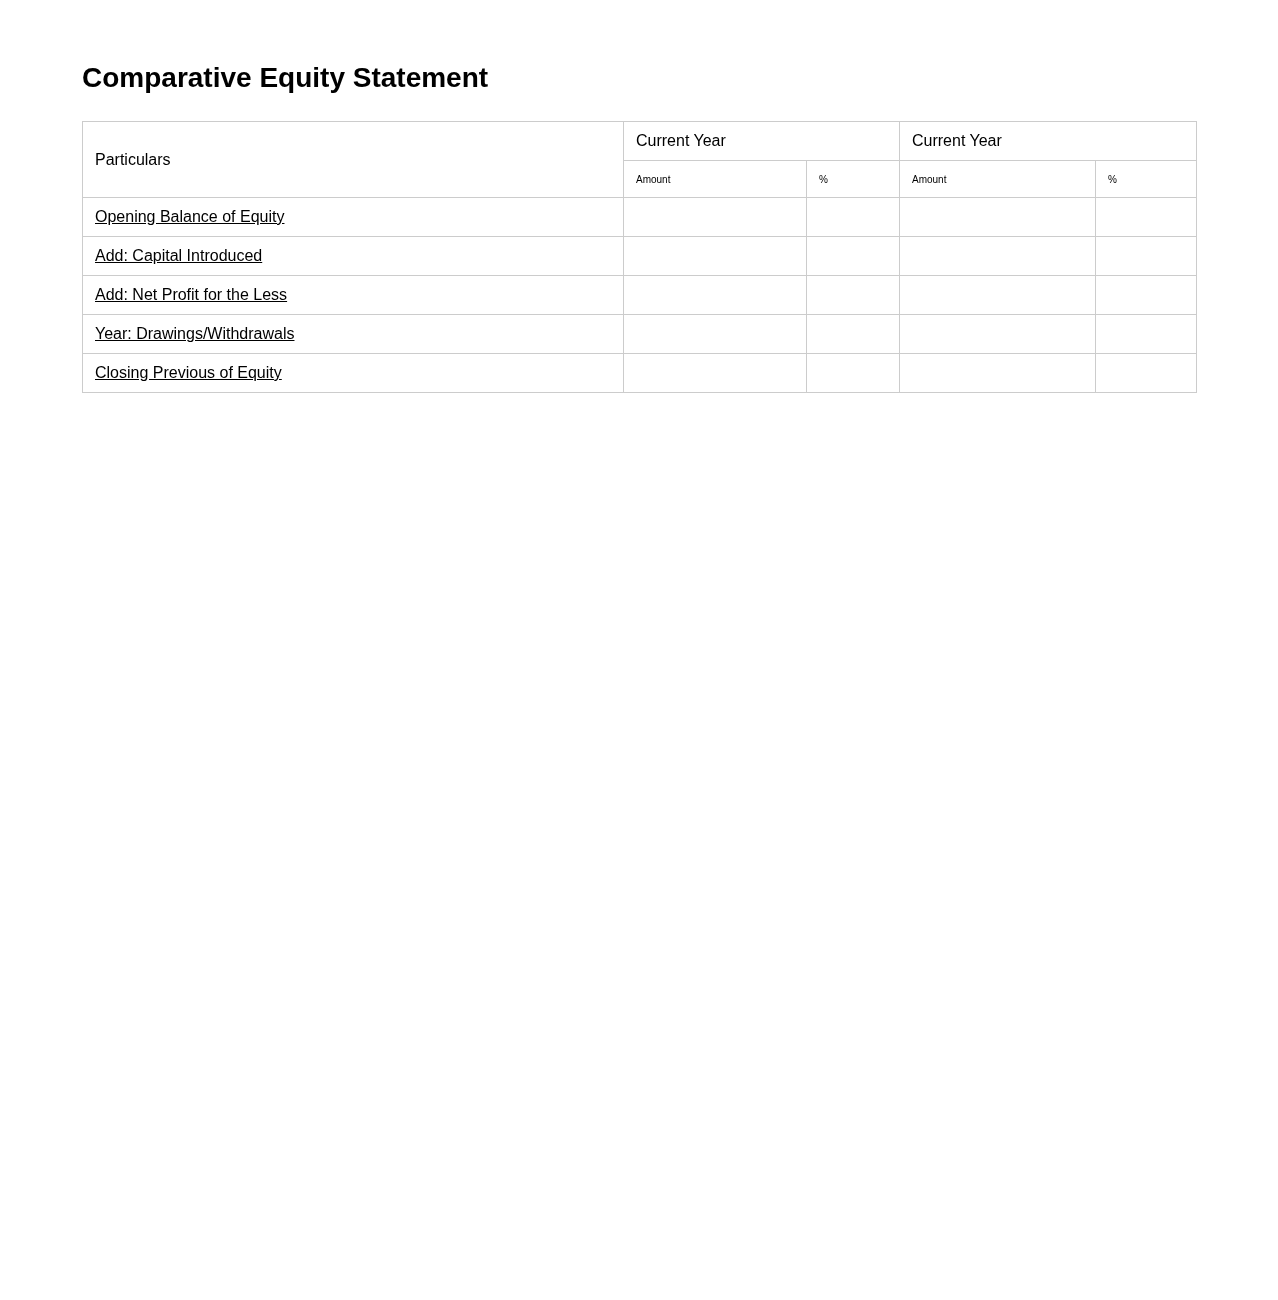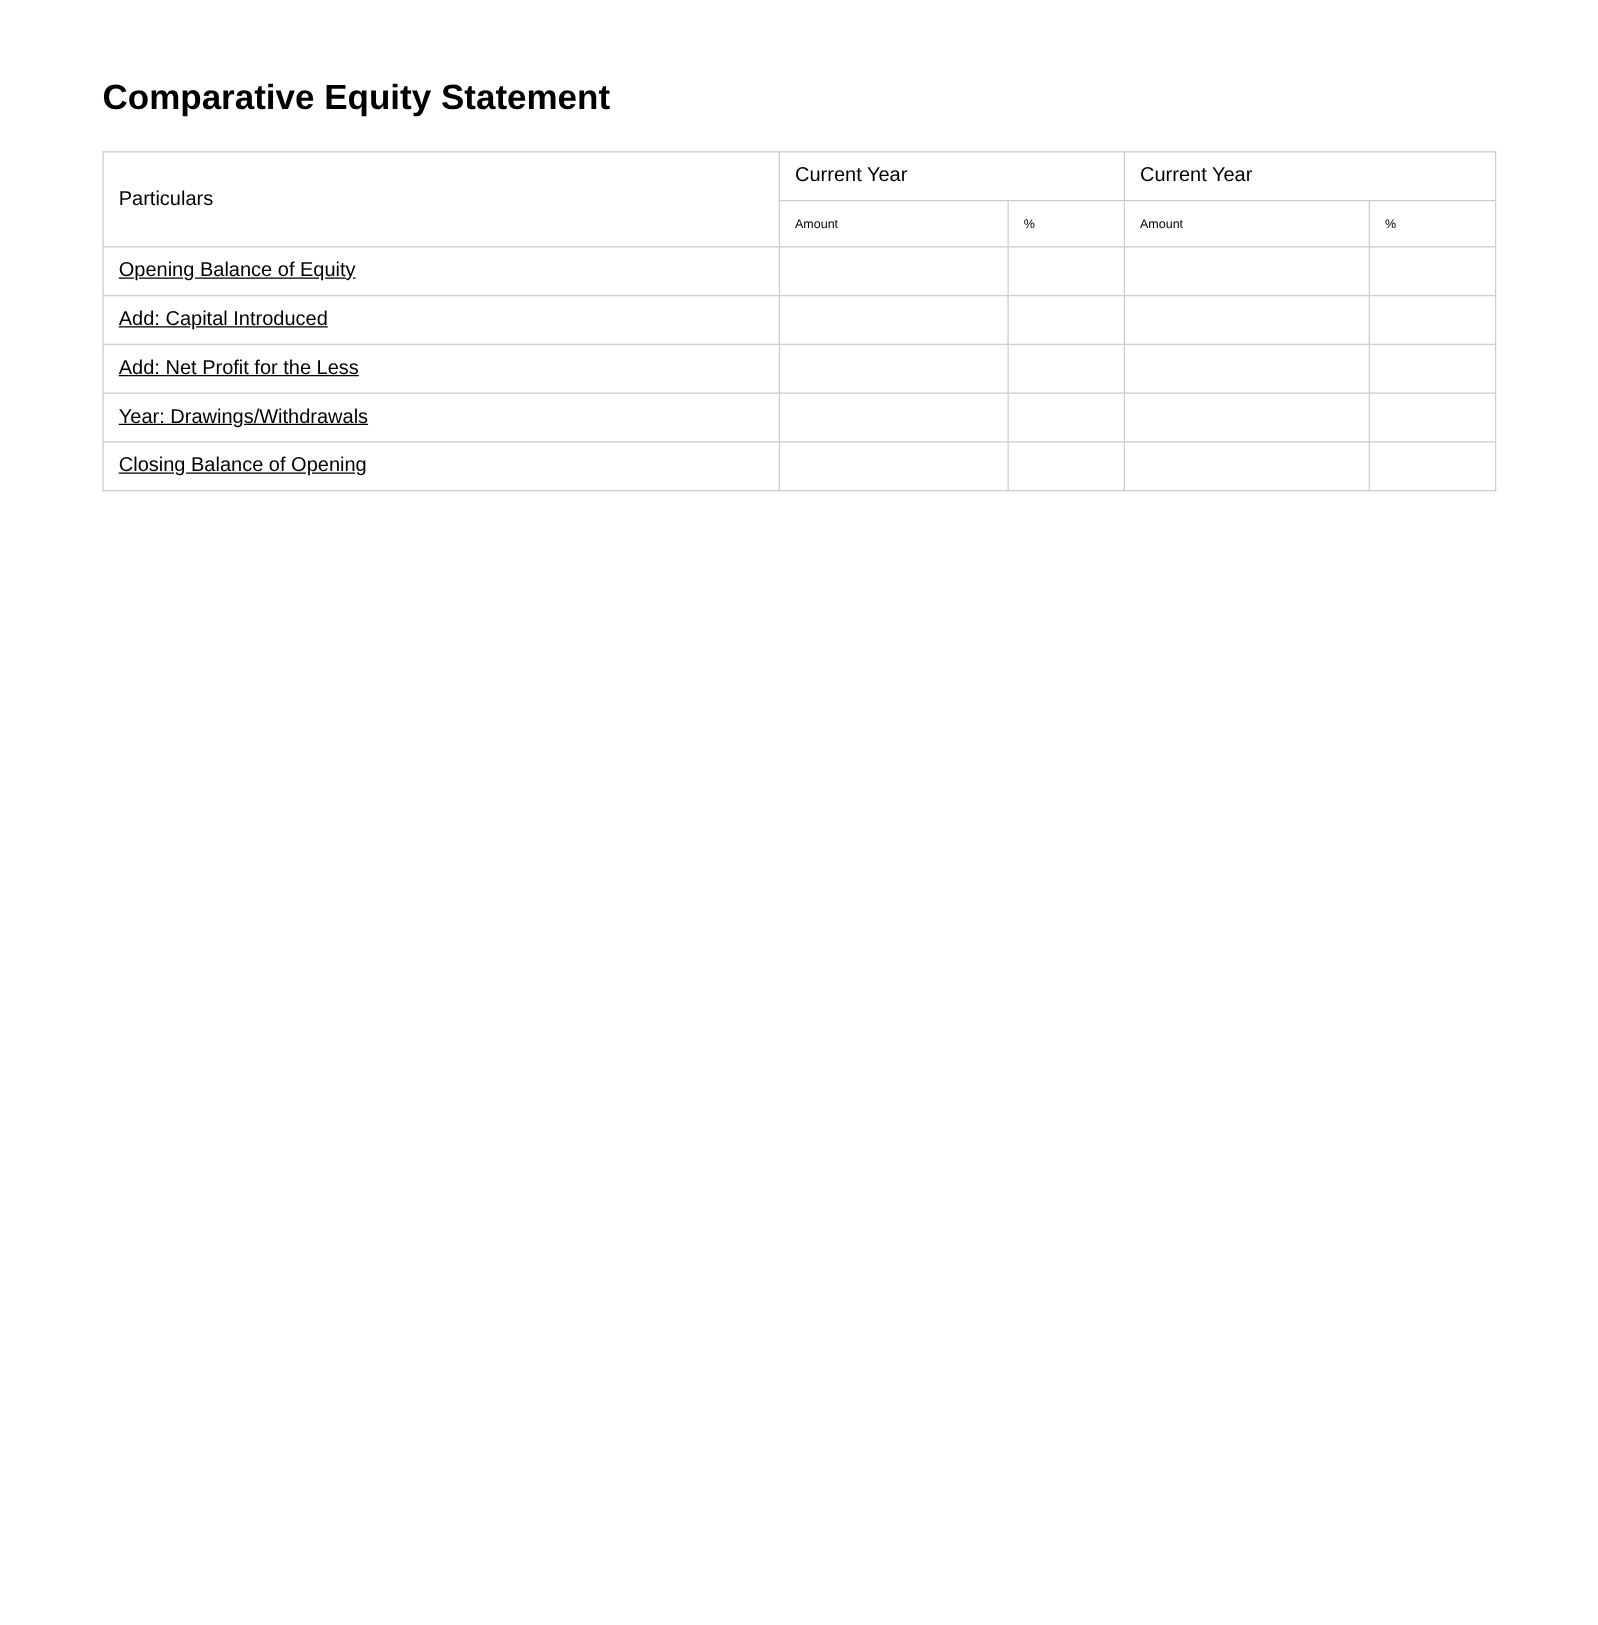--- a/index.html
+++ b/index.html
@@ -68,7 +68,7 @@
       <td></td>
     </tr>
     <tr>
-      <td>Closing Balance of Opening</td>
+      <td>Closing Previous of Equity</td>
       <td></td>
       <td></td>
       <td></td>

